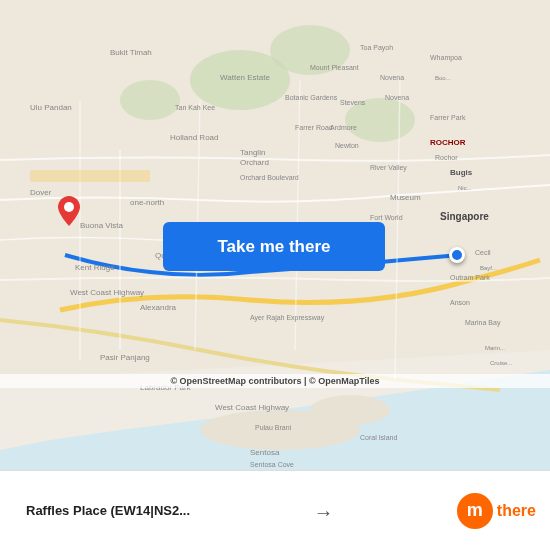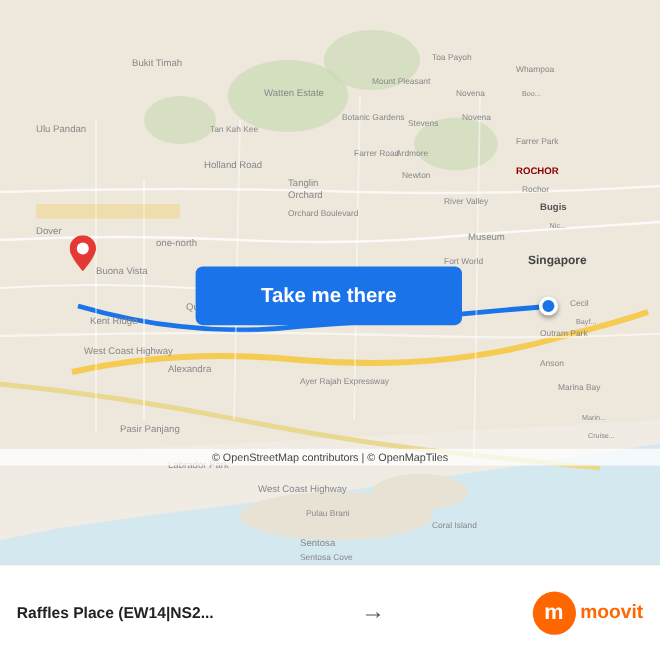--- a/index.html
+++ b/index.html
@@ -114,6 +114,7 @@
       color: #444;
       text-align: center;
       padding: 2px 4px;
+      font-weight: bold;
     }
   </style>
 </head>

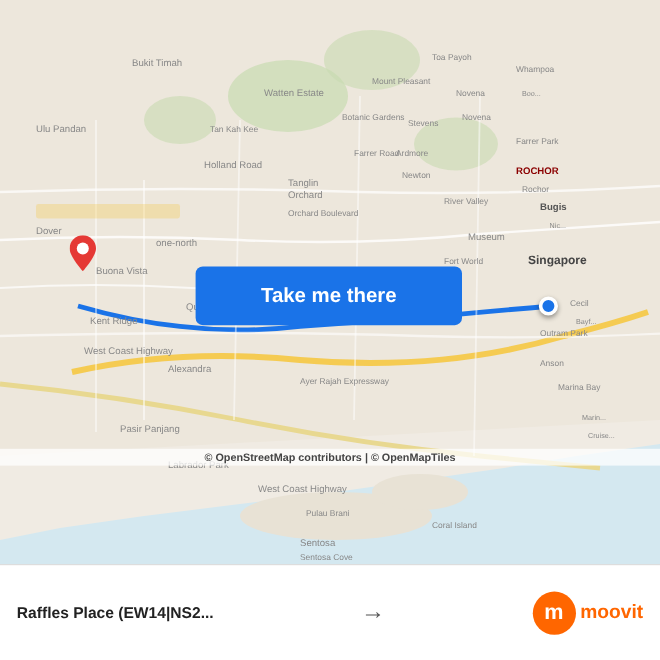--- a/index.html
+++ b/index.html
@@ -62,6 +62,7 @@
       display: flex;
       flex-direction: column;
       max-width: 200px;
+      margin-left: 12px;
     }
 
     .station-name {

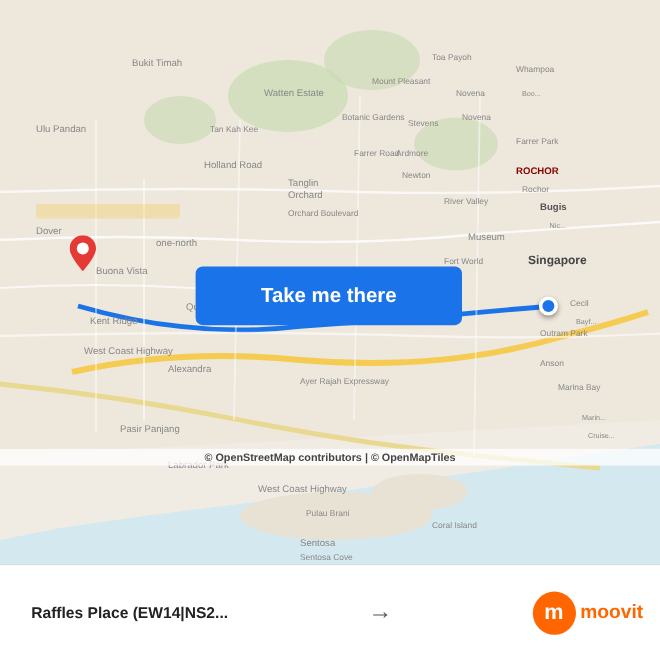--- a/index.html
+++ b/index.html
@@ -241,7 +241,7 @@
 
   <div class="moovit-logo">
     <div class="moovit-icon">m</div>
-    <span class="moovit-text">moovit</span>
+    <span class="moovit-text">there</span>
   </div>
 </div>
 

